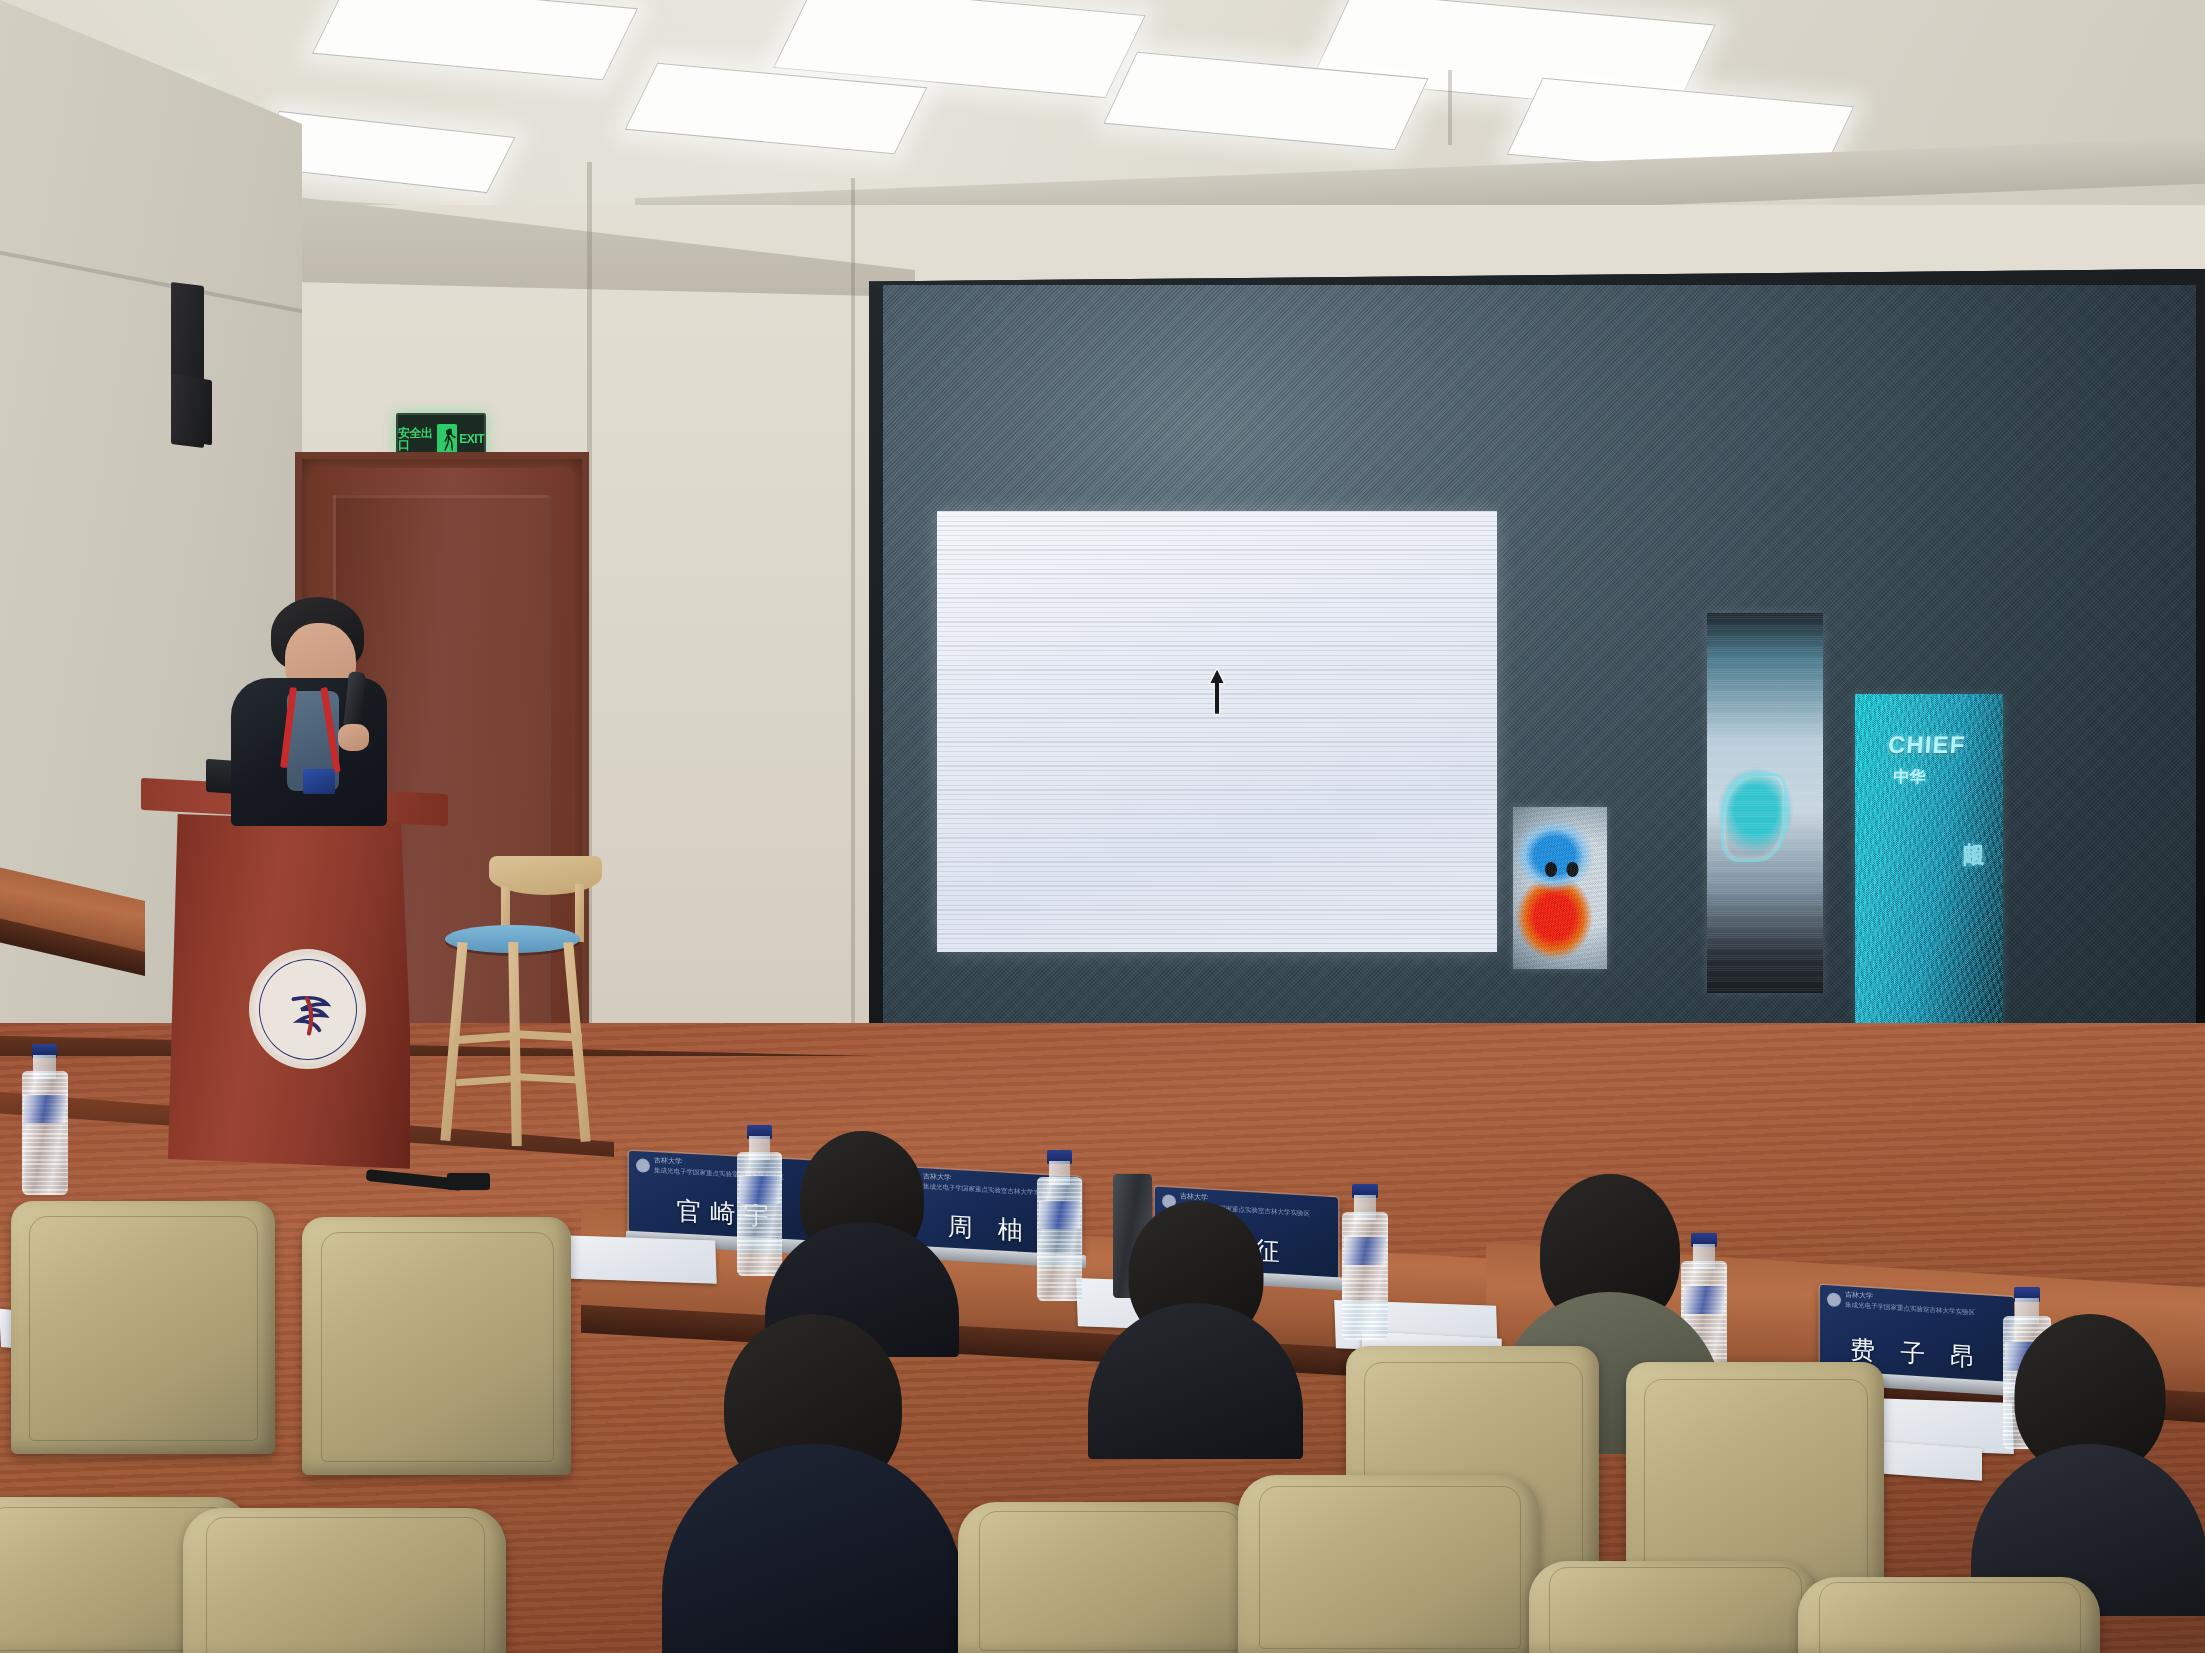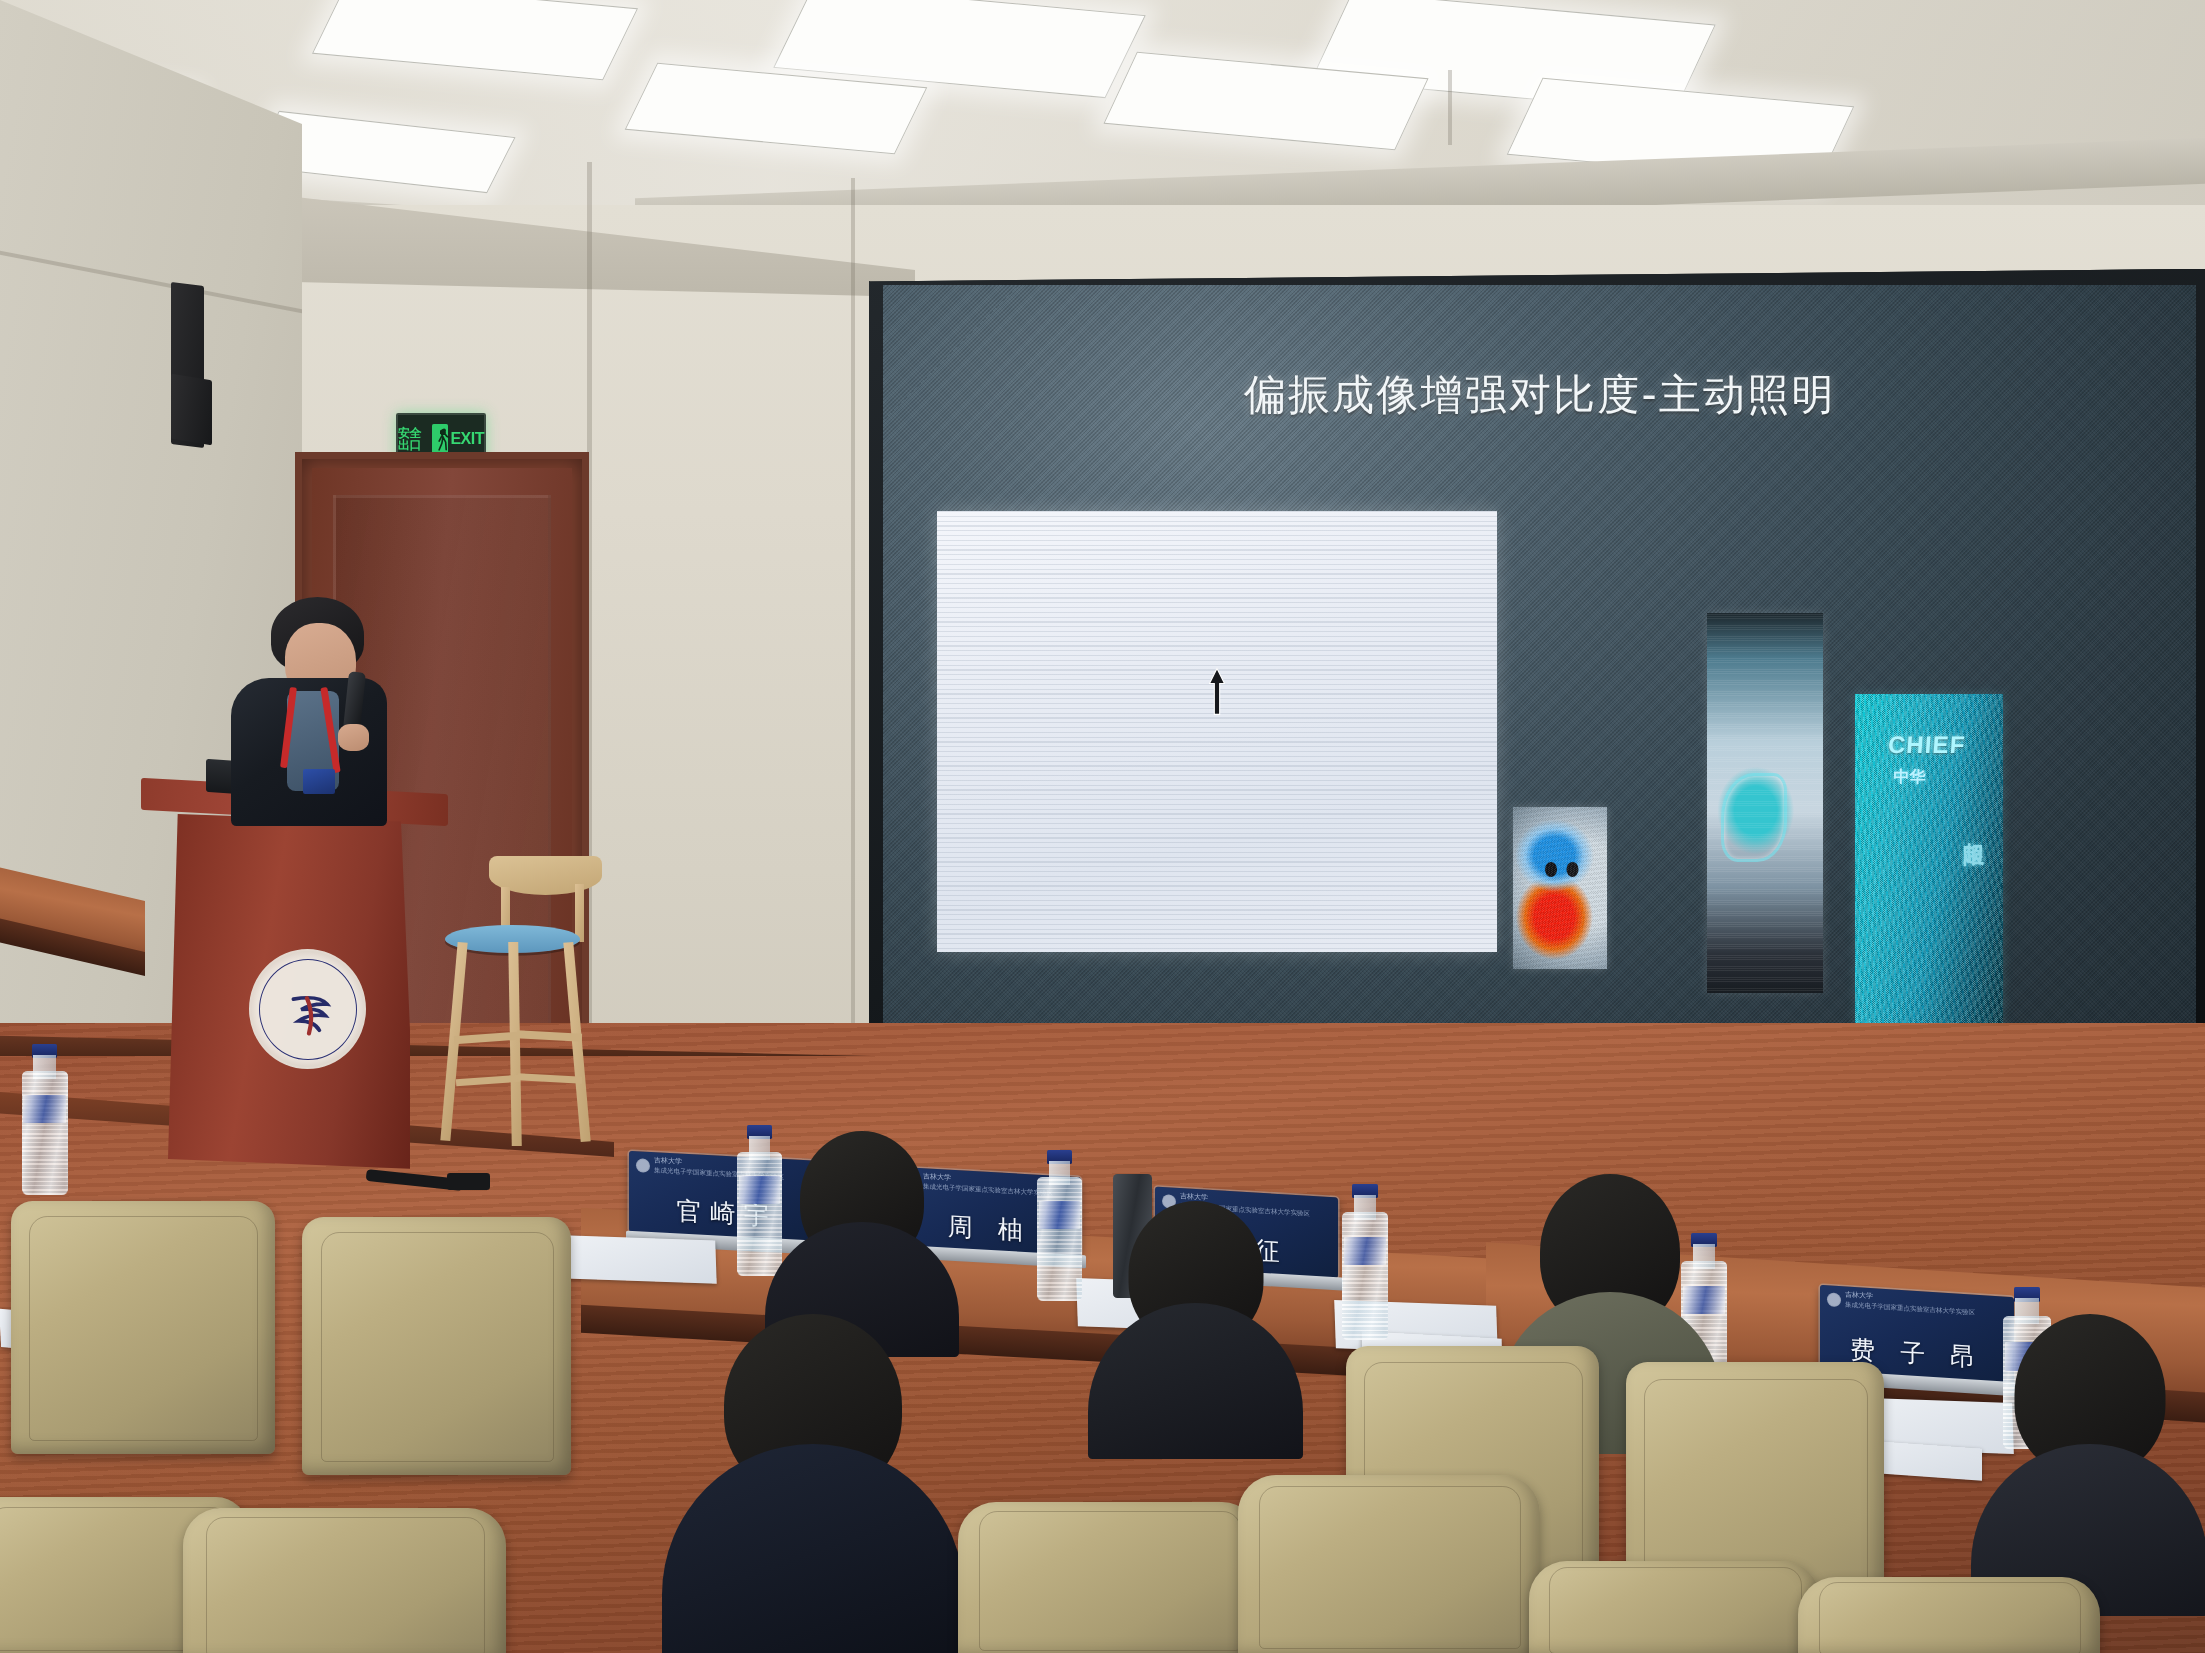--- a/index.html
+++ b/index.html
@@ -502,7 +502,6 @@
     <div class="screen-bezel"></div>
     <div class="screen-face">
 
-      <div class="screen-title">偏振成像增强对比度-主动照明</div>
 
       <div class="slide-main">
         <div class="slide-cursor">

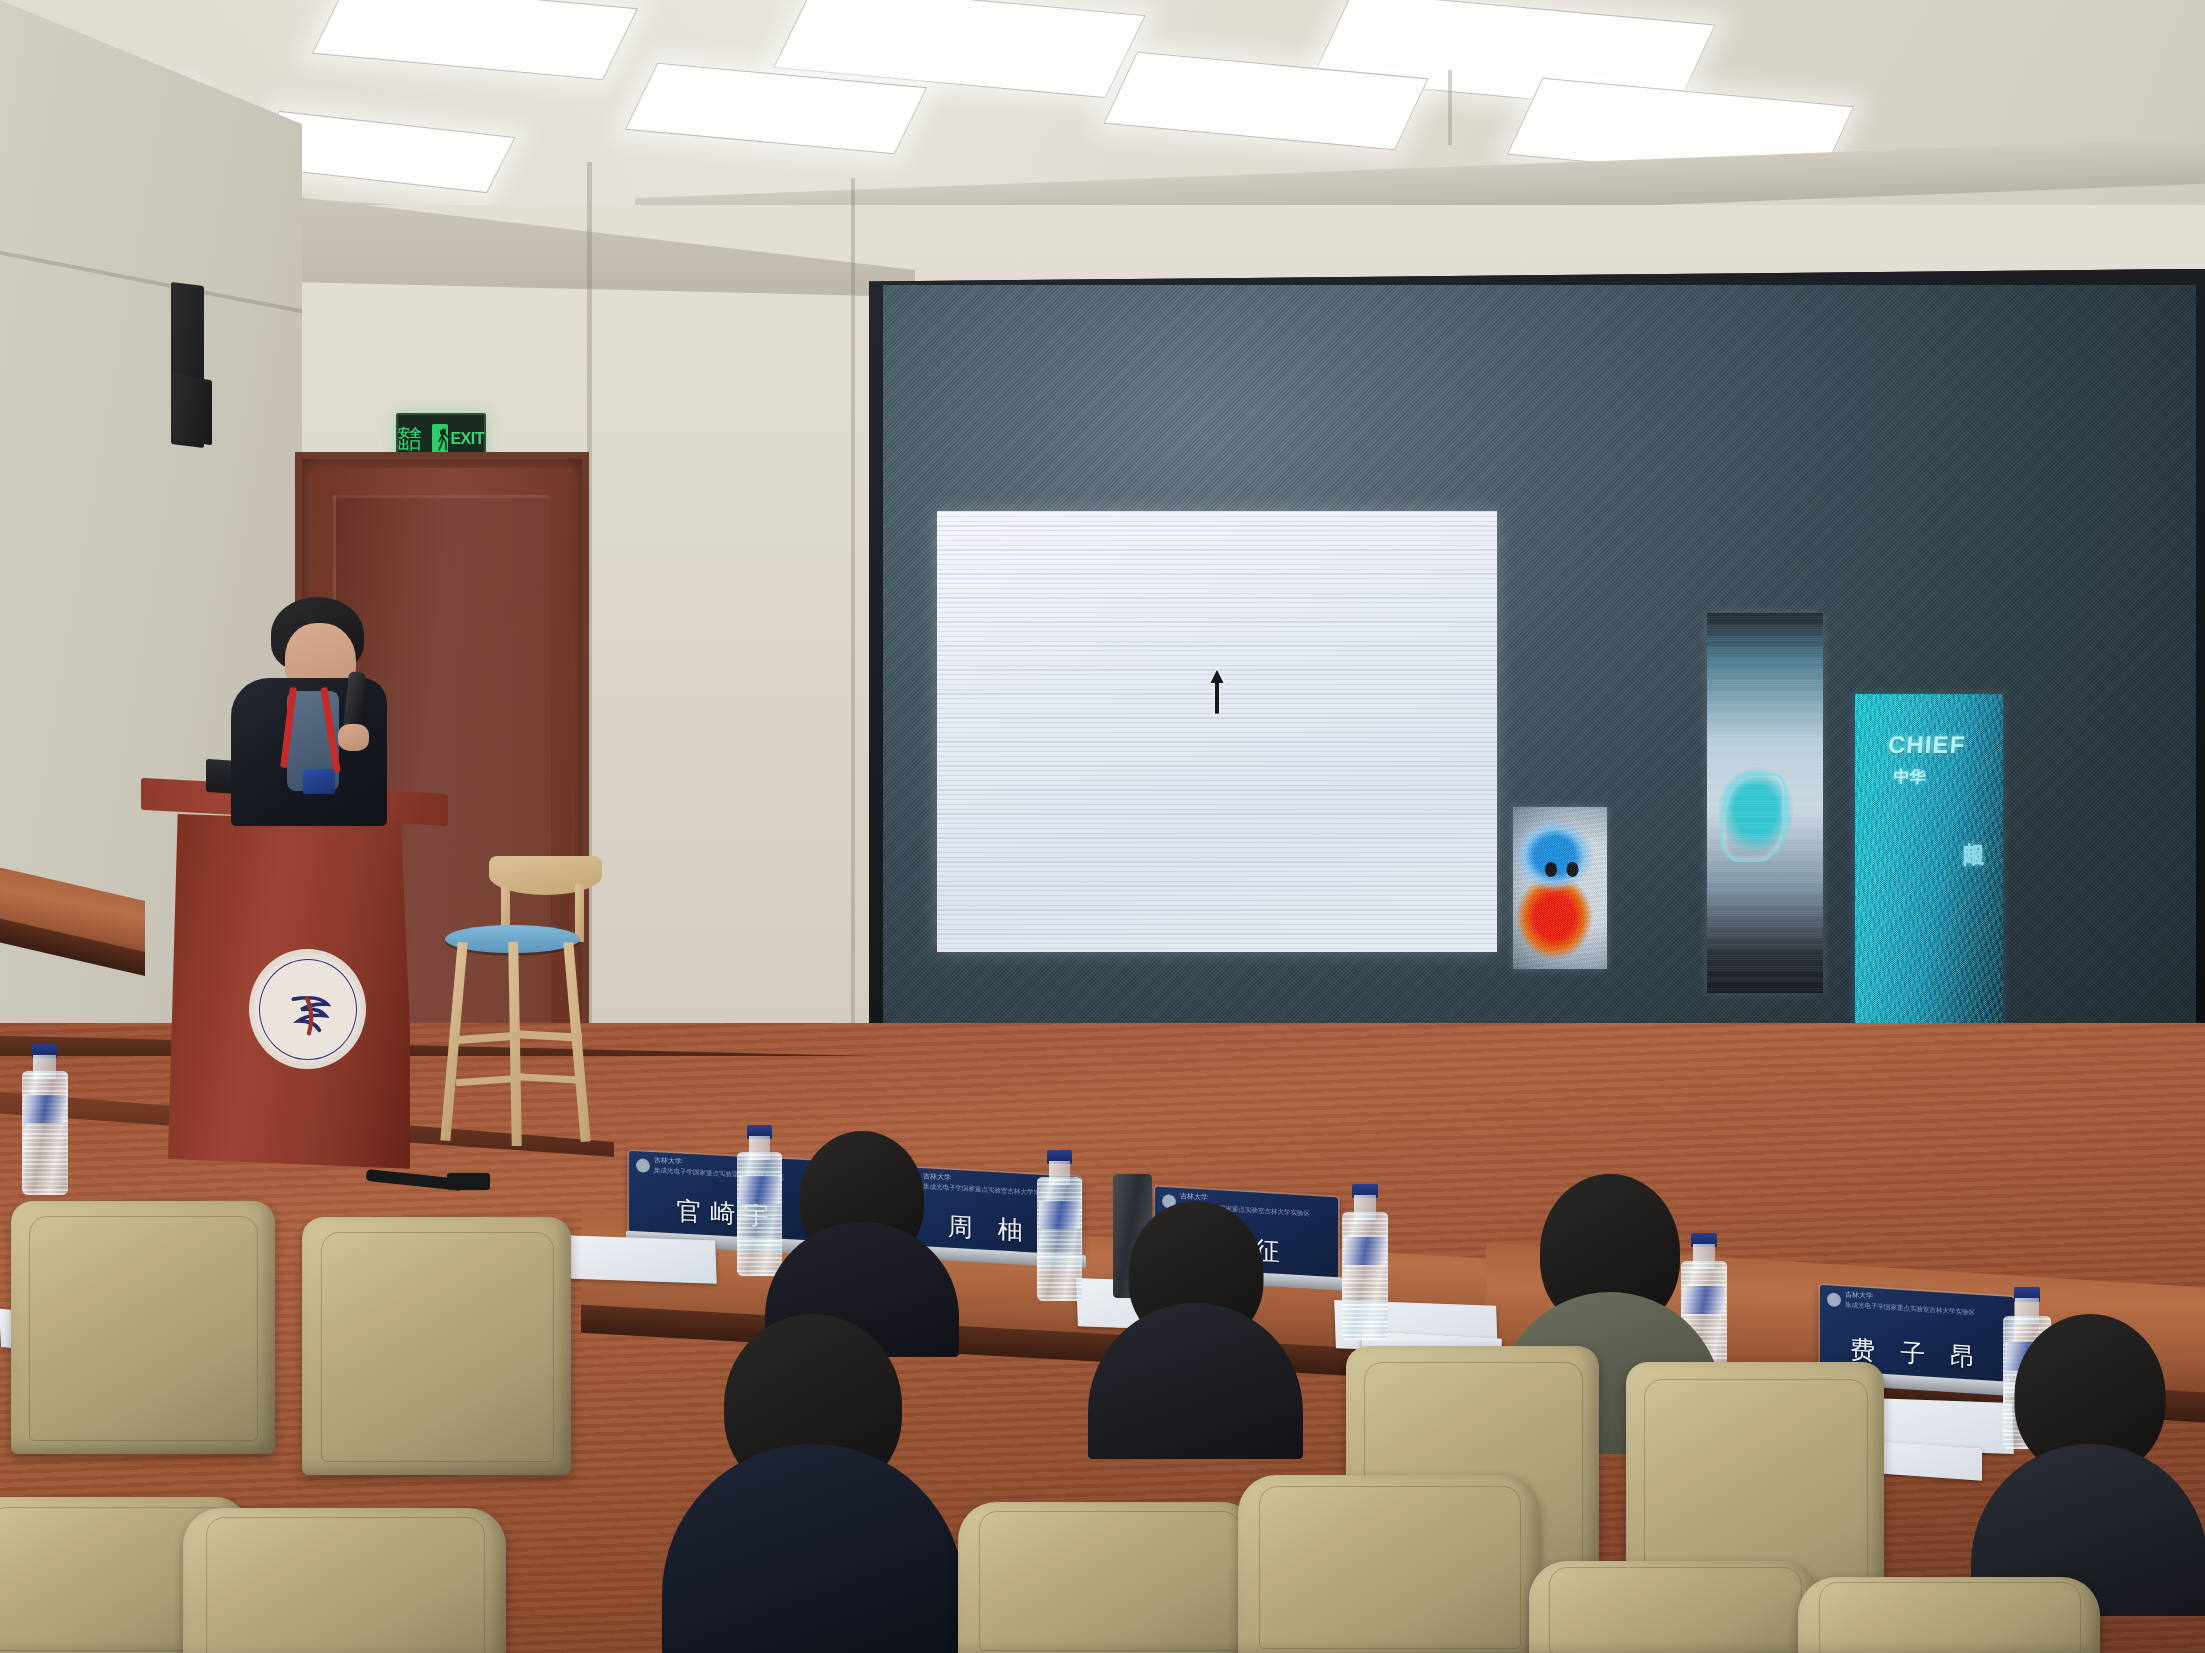--- a/index.html
+++ b/index.html
@@ -85,7 +85,7 @@
   .exit-runner{
     position:absolute;left:5.4px;top:3.2px;width:13px;height:25px;
   }
-  .exit-en{font-size:16px;color:#36d872;font-weight:700;letter-spacing:-0.5px;line-height:1;}
+  .exit-en{font-size:12px;color:#36d872;font-weight:700;letter-spacing:-0.5px;line-height:1;}
 
   
   .speaker-box{

